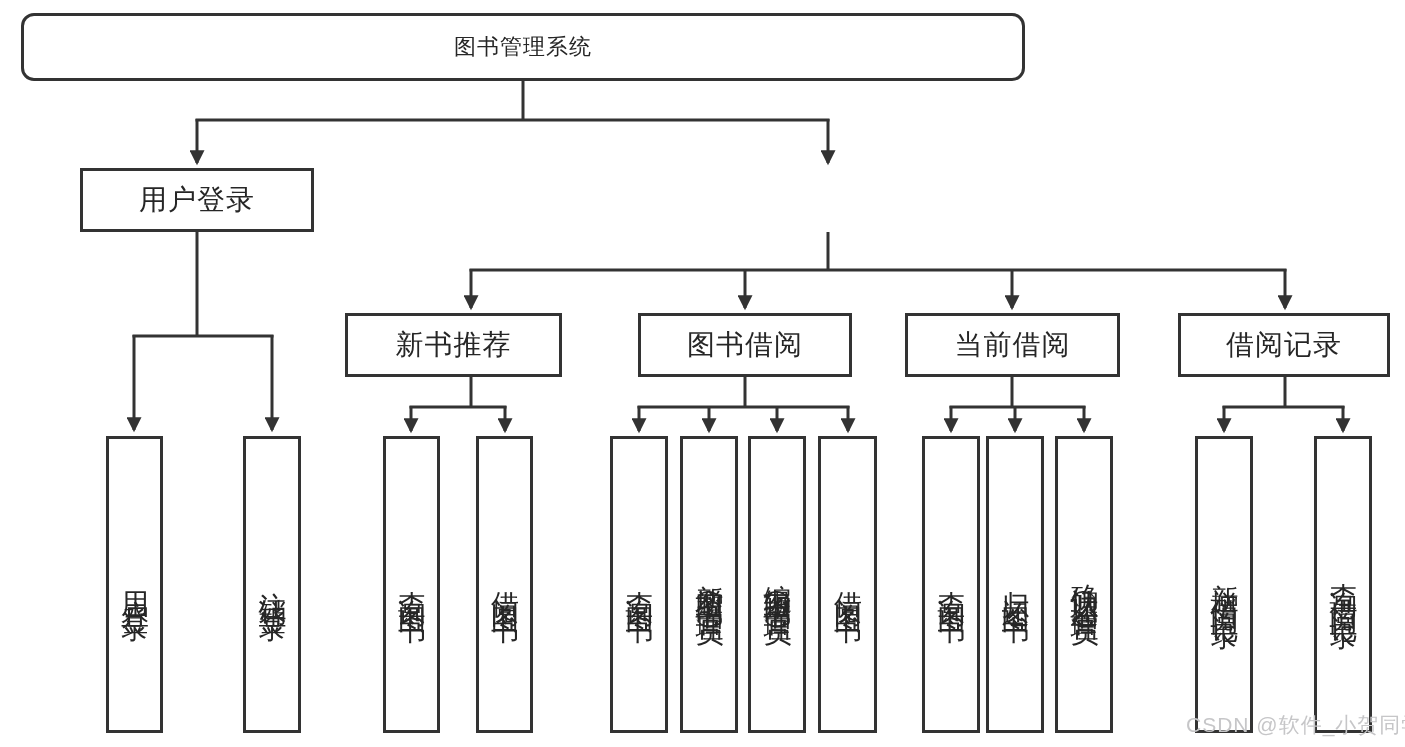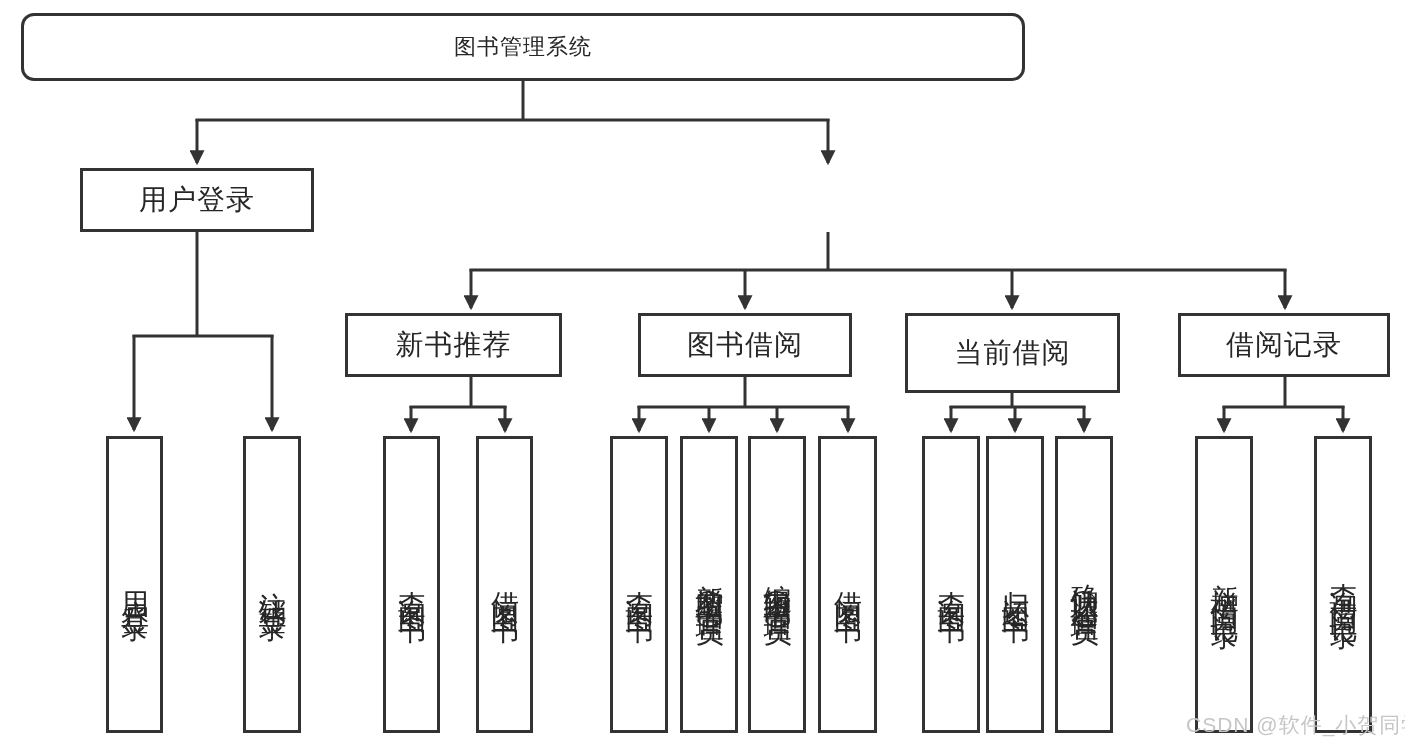--- a/index.html
+++ b/index.html
@@ -120,7 +120,7 @@
   <div class="node" style="left:638px; top:313px; width:214px; height:64px;">
     <span>图书借阅</span>
   </div>
-  <div class="node" style="left:905px; top:313px; width:215px; height:80px;">
+  <div class="node" style="left:905px; top:313px; width:215px; height:64px;">
     <span>当前借阅</span>
   </div>
   <div class="node" style="left:1178px; top:313px; width:212px; height:64px;">

